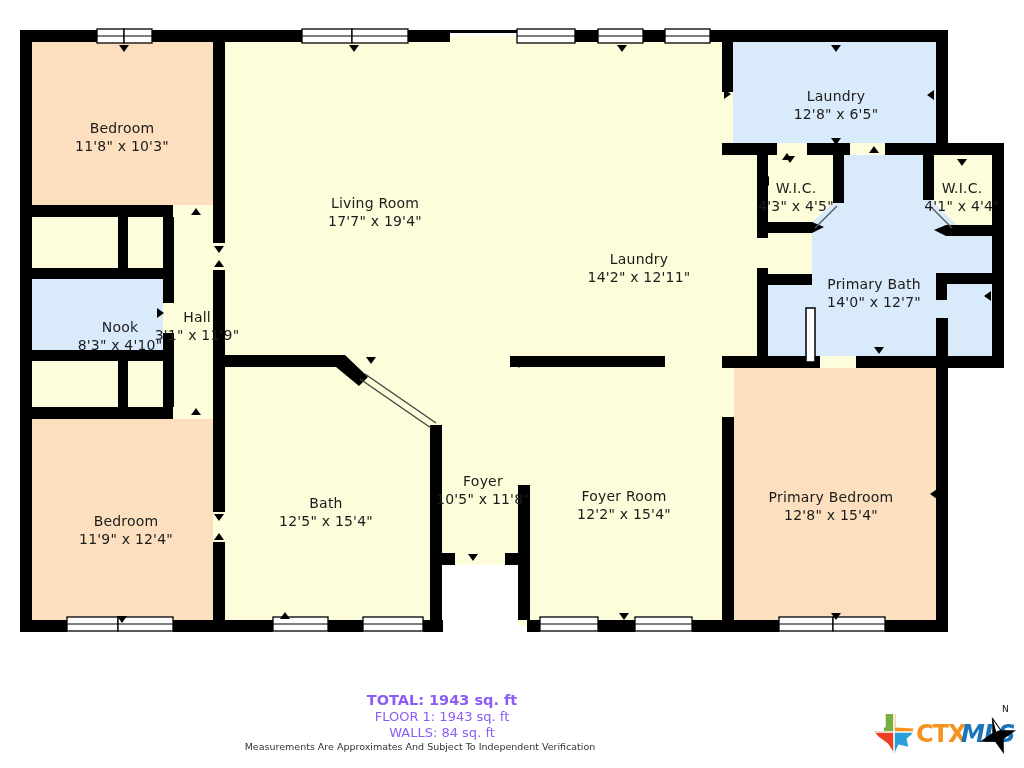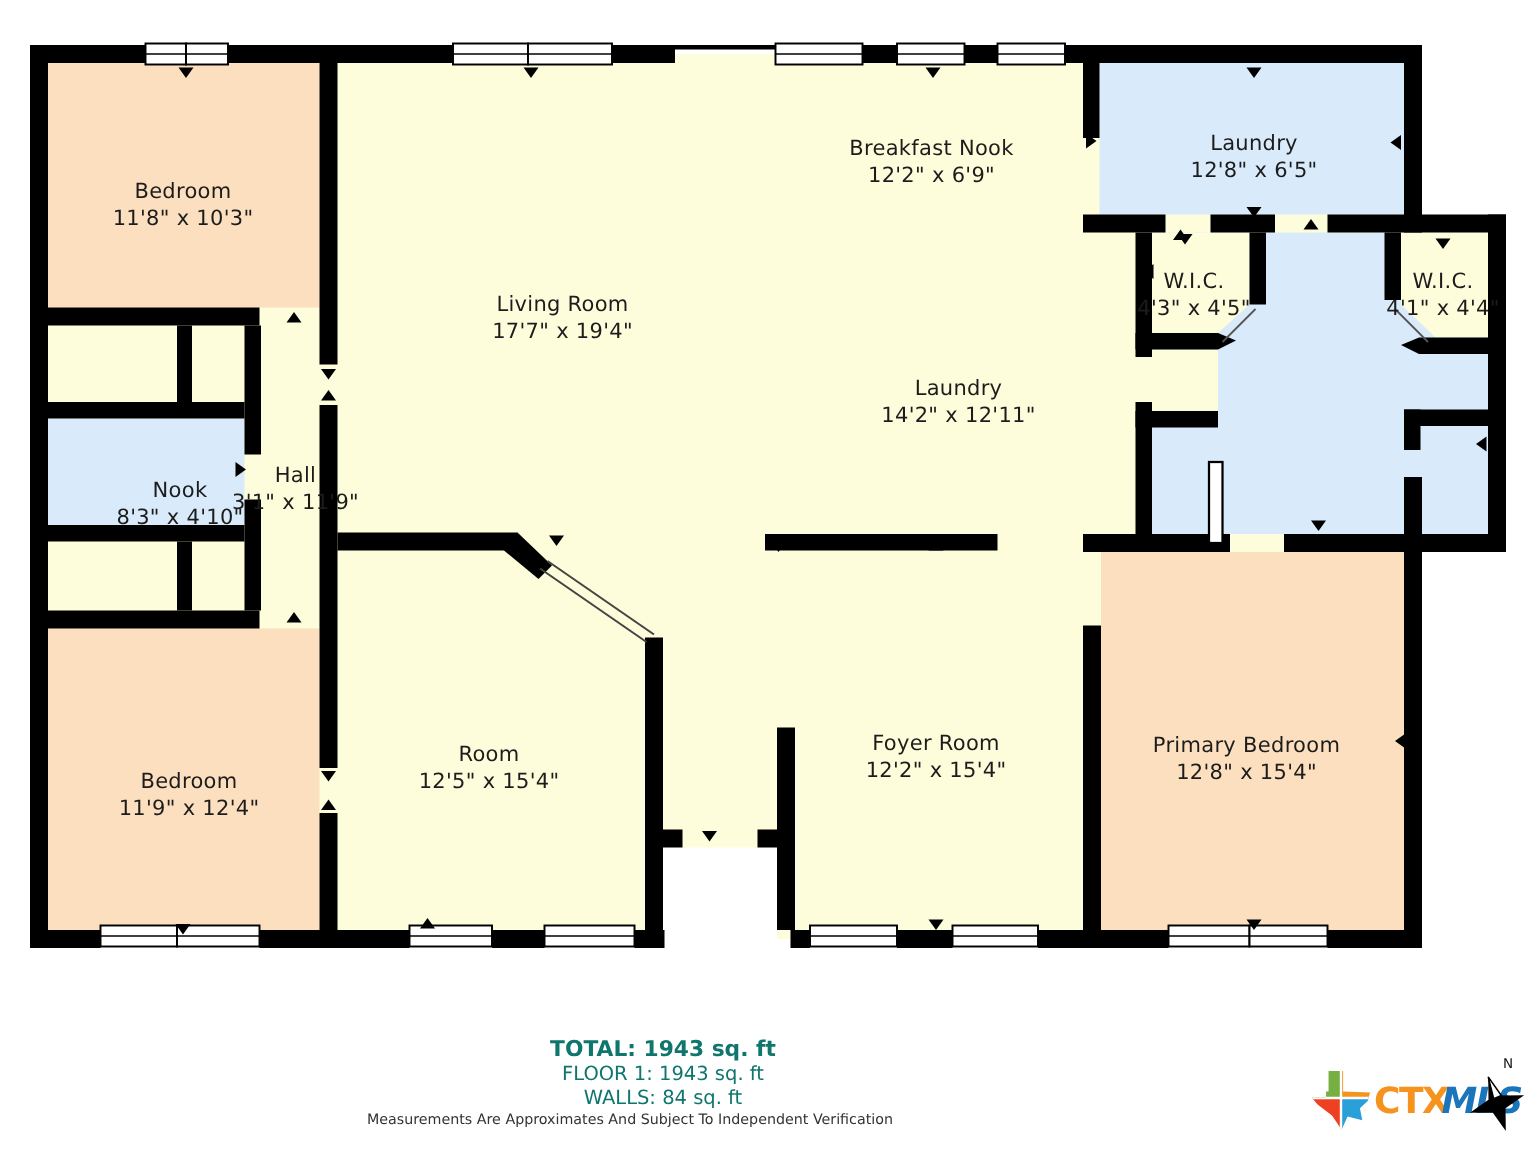--- a/index.html
+++ b/index.html
@@ -201,10 +201,6 @@
     <div class="rname">Living Room</div>
     <div class="rdims">17'7" x 19'4"</div>
   </div>
-  <div class="room-label" style="left:621px;top:108px">
-    <div class="rname">Breakfast Nook</div>
-    <div class="rdims">12'2" x 6'9"</div>
-  </div>
   <div class="room-label" style="left:836px;top:105px">
     <div class="rname">Laundry</div>
     <div class="rdims">12'8" x 6'5"</div>

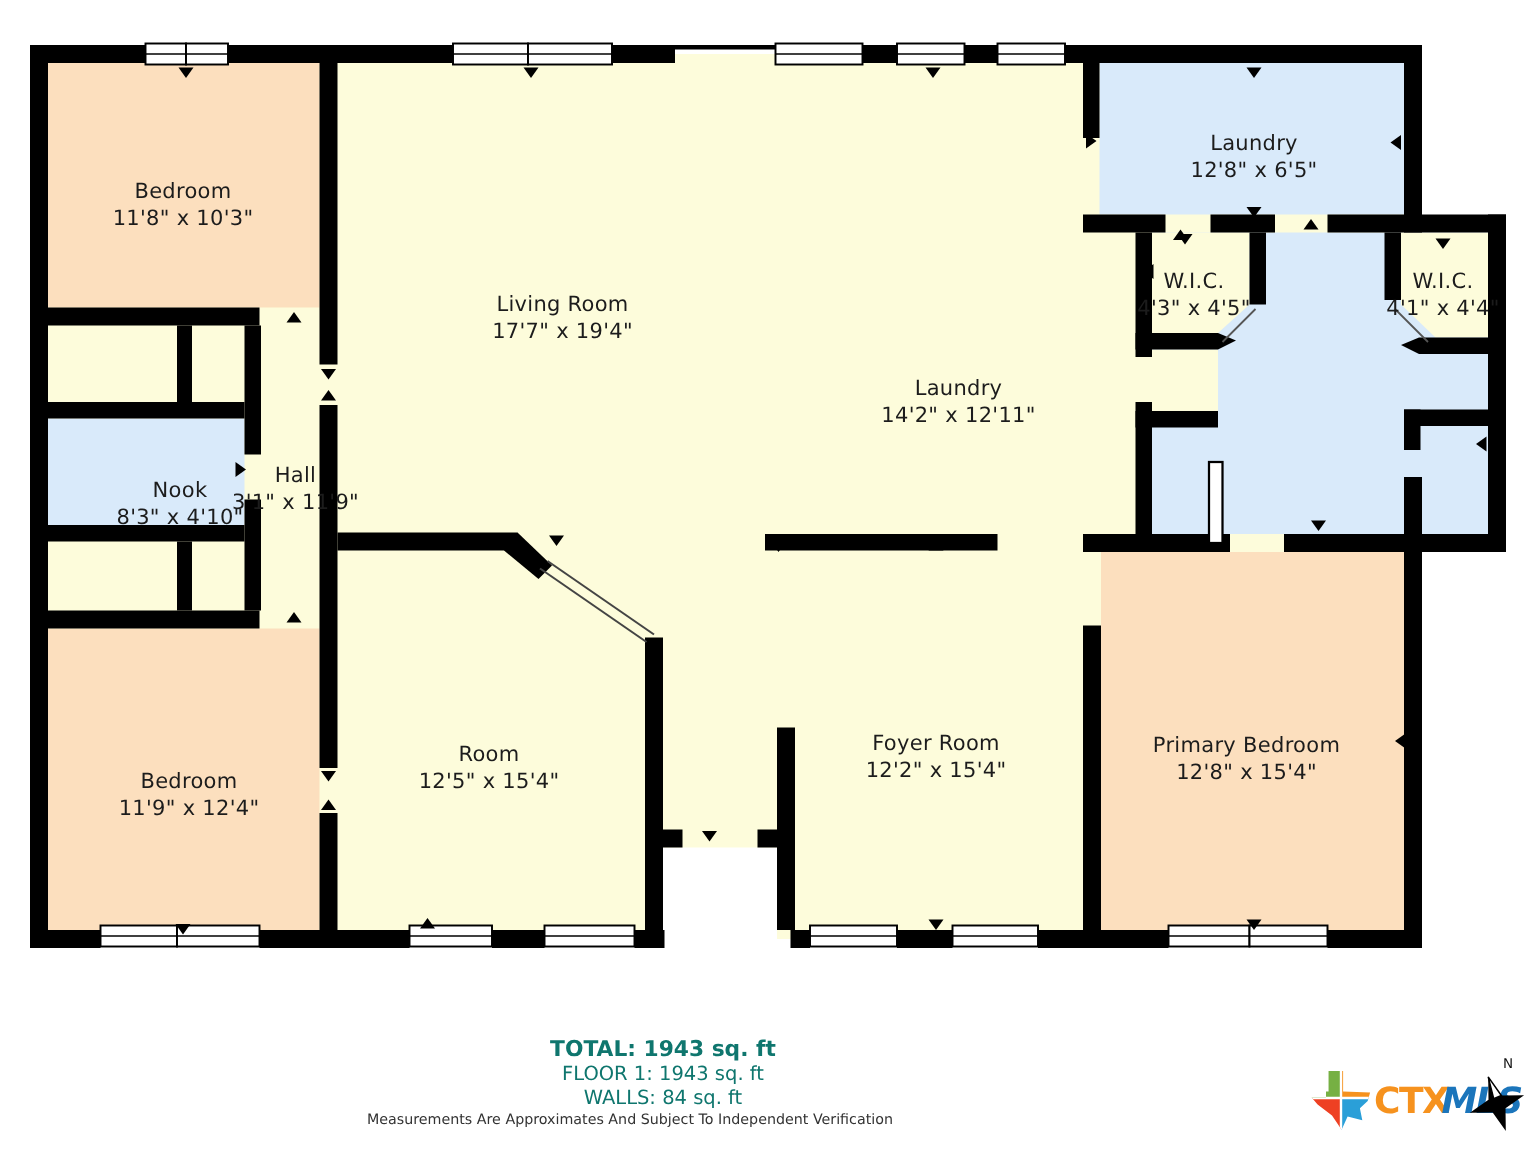--- a/index.html
+++ b/index.html
@@ -217,6 +217,10 @@
     <div class="rname">Laundry</div>
     <div class="rdims">14'2" x 12'11"</div>
   </div>
+  <div class="room-label" style="left:874px;top:293px">
+    <div class="rname">Primary Bath</div>
+    <div class="rdims">14'0" x 12'7"</div>
+  </div>
   <div class="room-label" style="left:120px;top:336px">
     <div class="rname">Nook</div>
     <div class="rdims">8'3" x 4'10"</div>

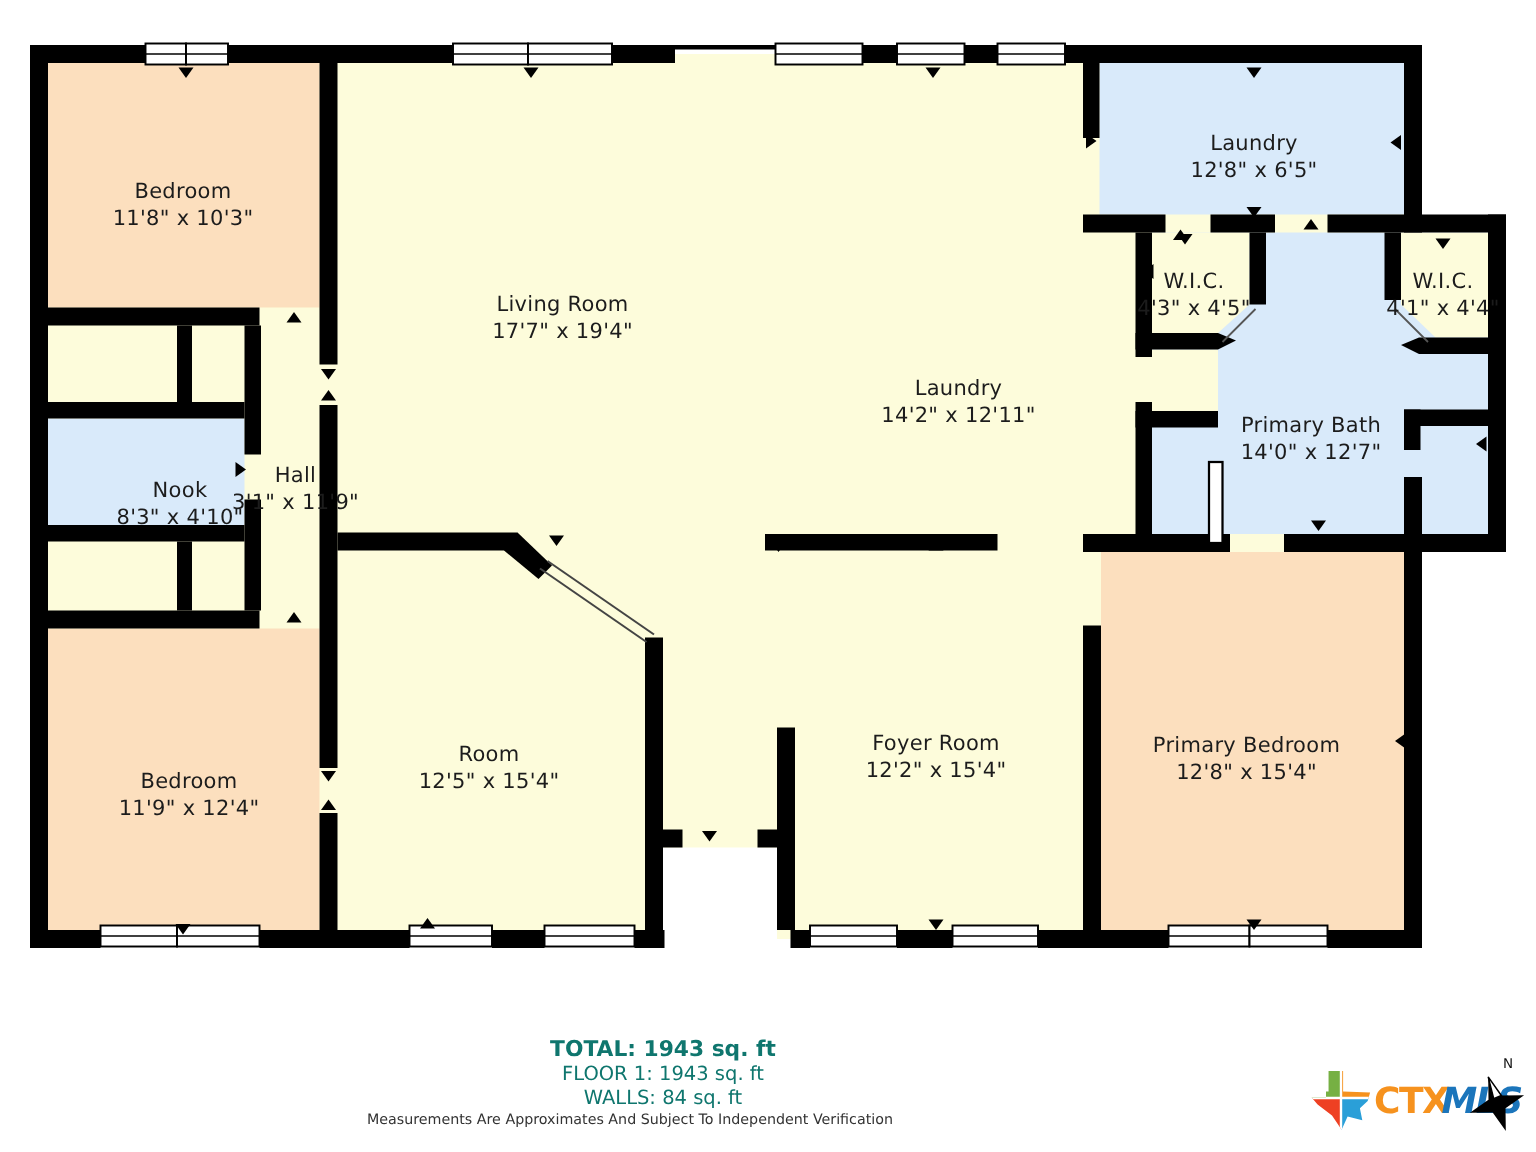--- a/index.html
+++ b/index.html
@@ -237,6 +237,10 @@
     <div class="rname">Room</div>
     <div class="rdims">12'5" x 15'4"</div>
   </div>
+  <div class="room-label" style="left:483px;top:490px">
+    <div class="rname">Foyer</div>
+    <div class="rdims">10'5" x 11'8"</div>
+  </div>
   <div class="room-label" style="left:624px;top:505px">
     <div class="rname">Foyer Room</div>
     <div class="rdims">12'2" x 15'4"</div>

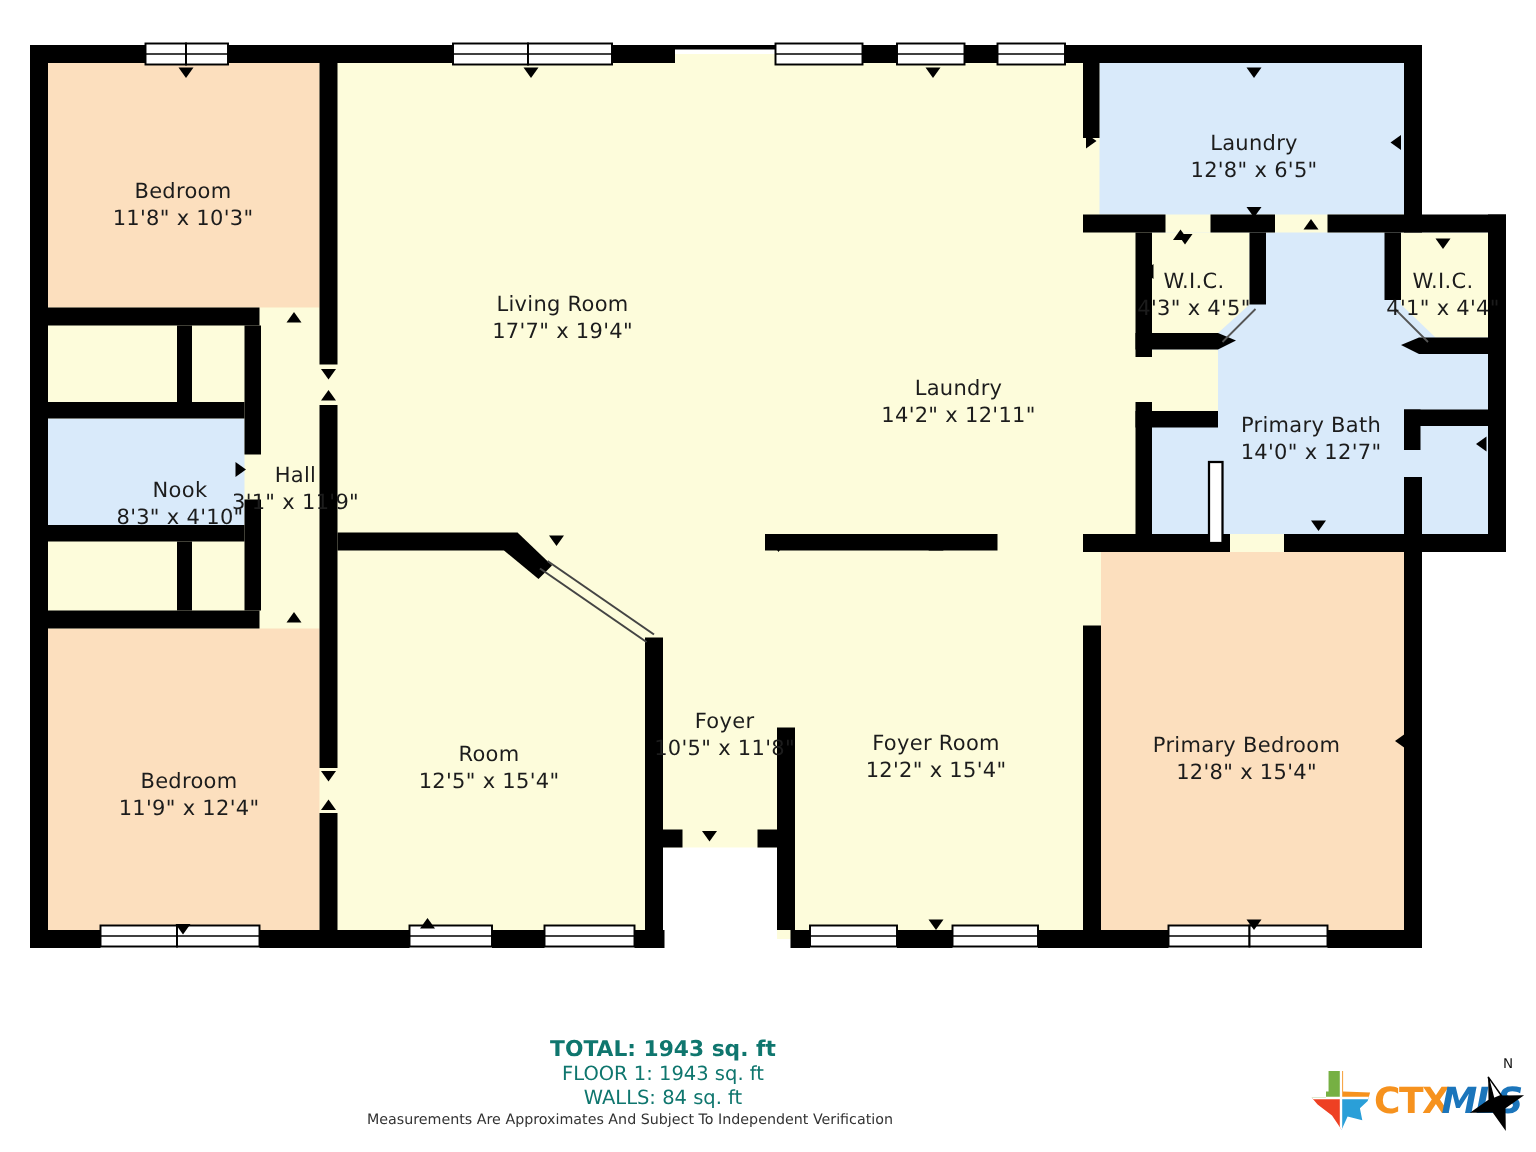--- a/index.html
+++ b/index.html
@@ -234,7 +234,7 @@
     <div class="rdims">11'9" x 12'4"</div>
   </div>
   <div class="room-label" style="left:326px;top:512px">
-    <div class="rname">Room</div>
+    <div class="rname">Bath</div>
     <div class="rdims">12'5" x 15'4"</div>
   </div>
   <div class="room-label" style="left:483px;top:490px">

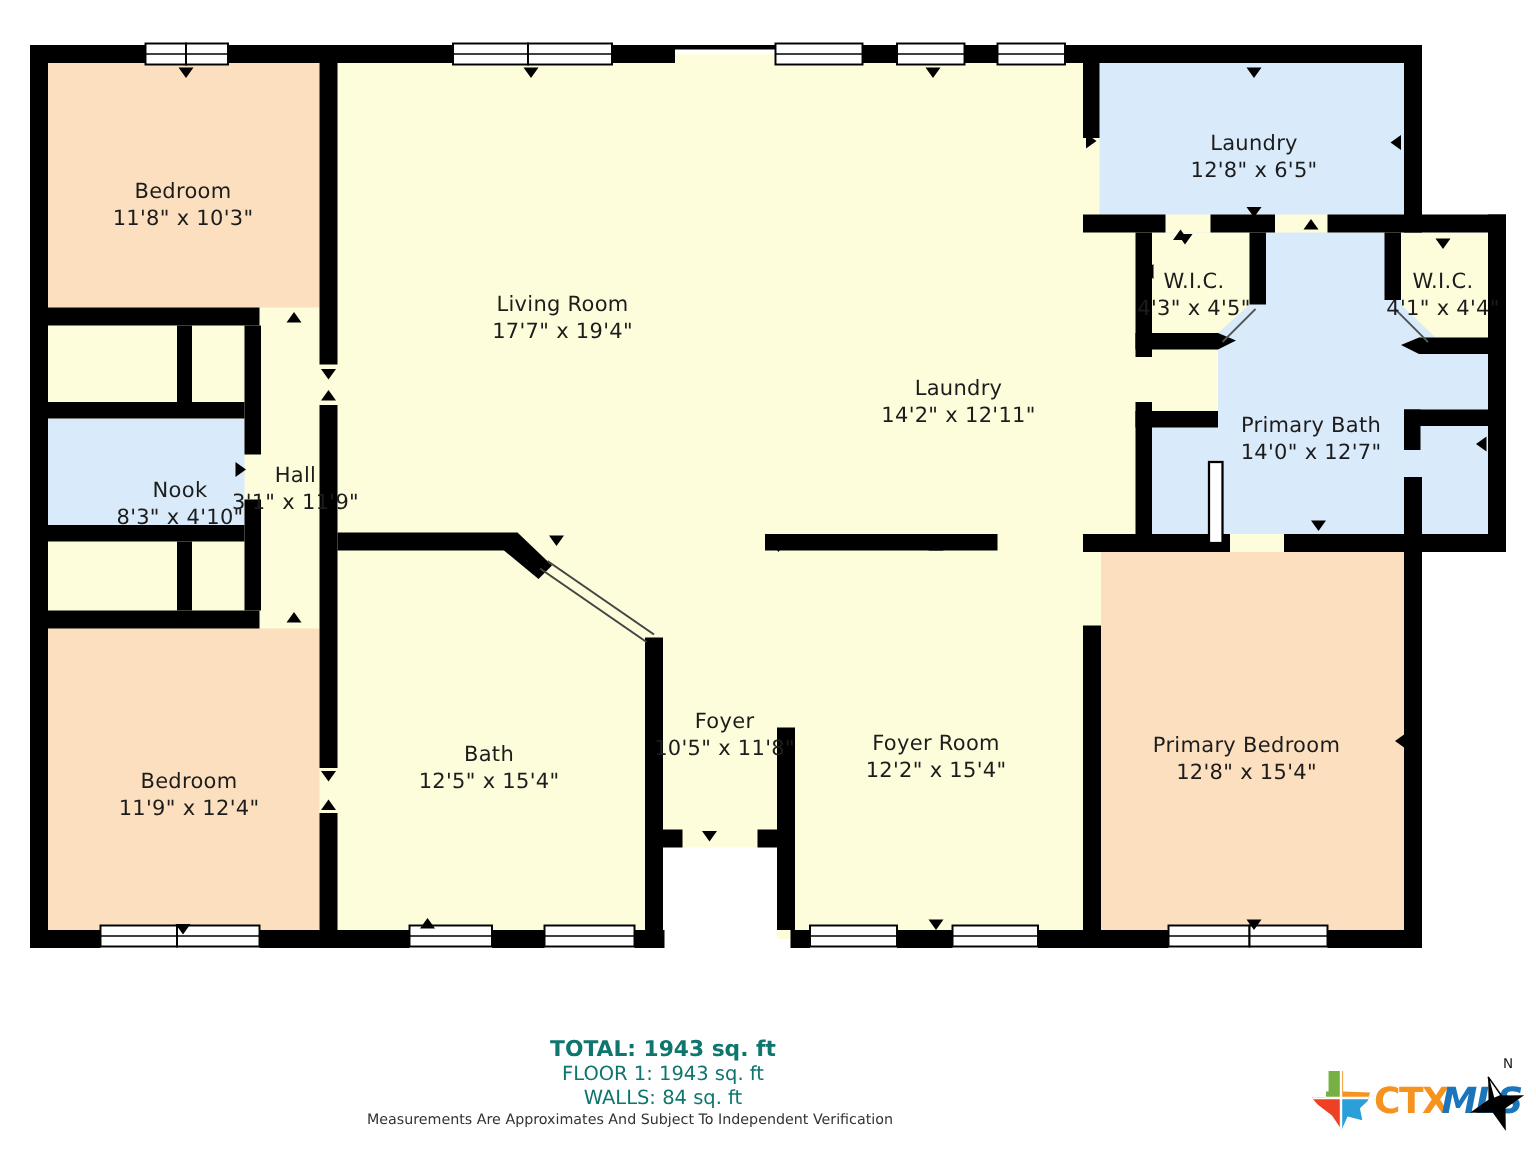--- a/index.html
+++ b/index.html
@@ -10,7 +10,7 @@
               color:#1c1c1c;font-size:14px;line-height:18px;white-space:nowrap;z-index:5;}
   .room-label .rname{letter-spacing:.2px;}
   .room-label .rdims{letter-spacing:.2px;}
-  .footer{position:absolute;left:0;top:692px;width:884px;text-align:center;color:#0f766e;z-index:5;}
+  .footer{position:absolute;left:0;top:692px;width:884px;text-align:center;color:#8b5cf6;z-index:5;}
   .footer .total{font-weight:bold;font-size:14.5px;line-height:17px;}
   .footer .line{font-size:13px;line-height:16px;}
   .disclaimer{position:absolute;left:0;top:741px;width:840px;text-align:center;

